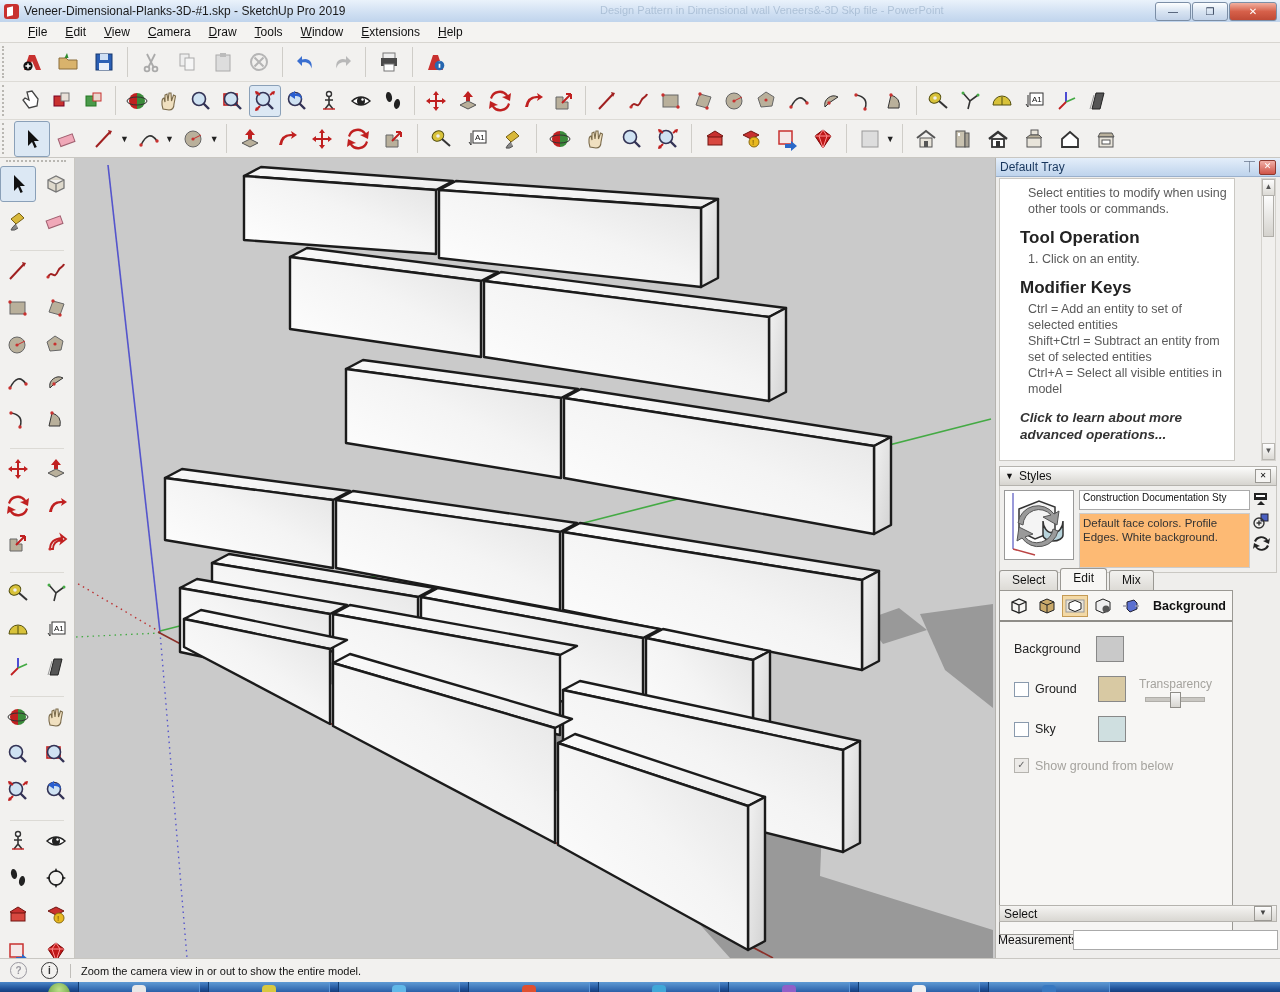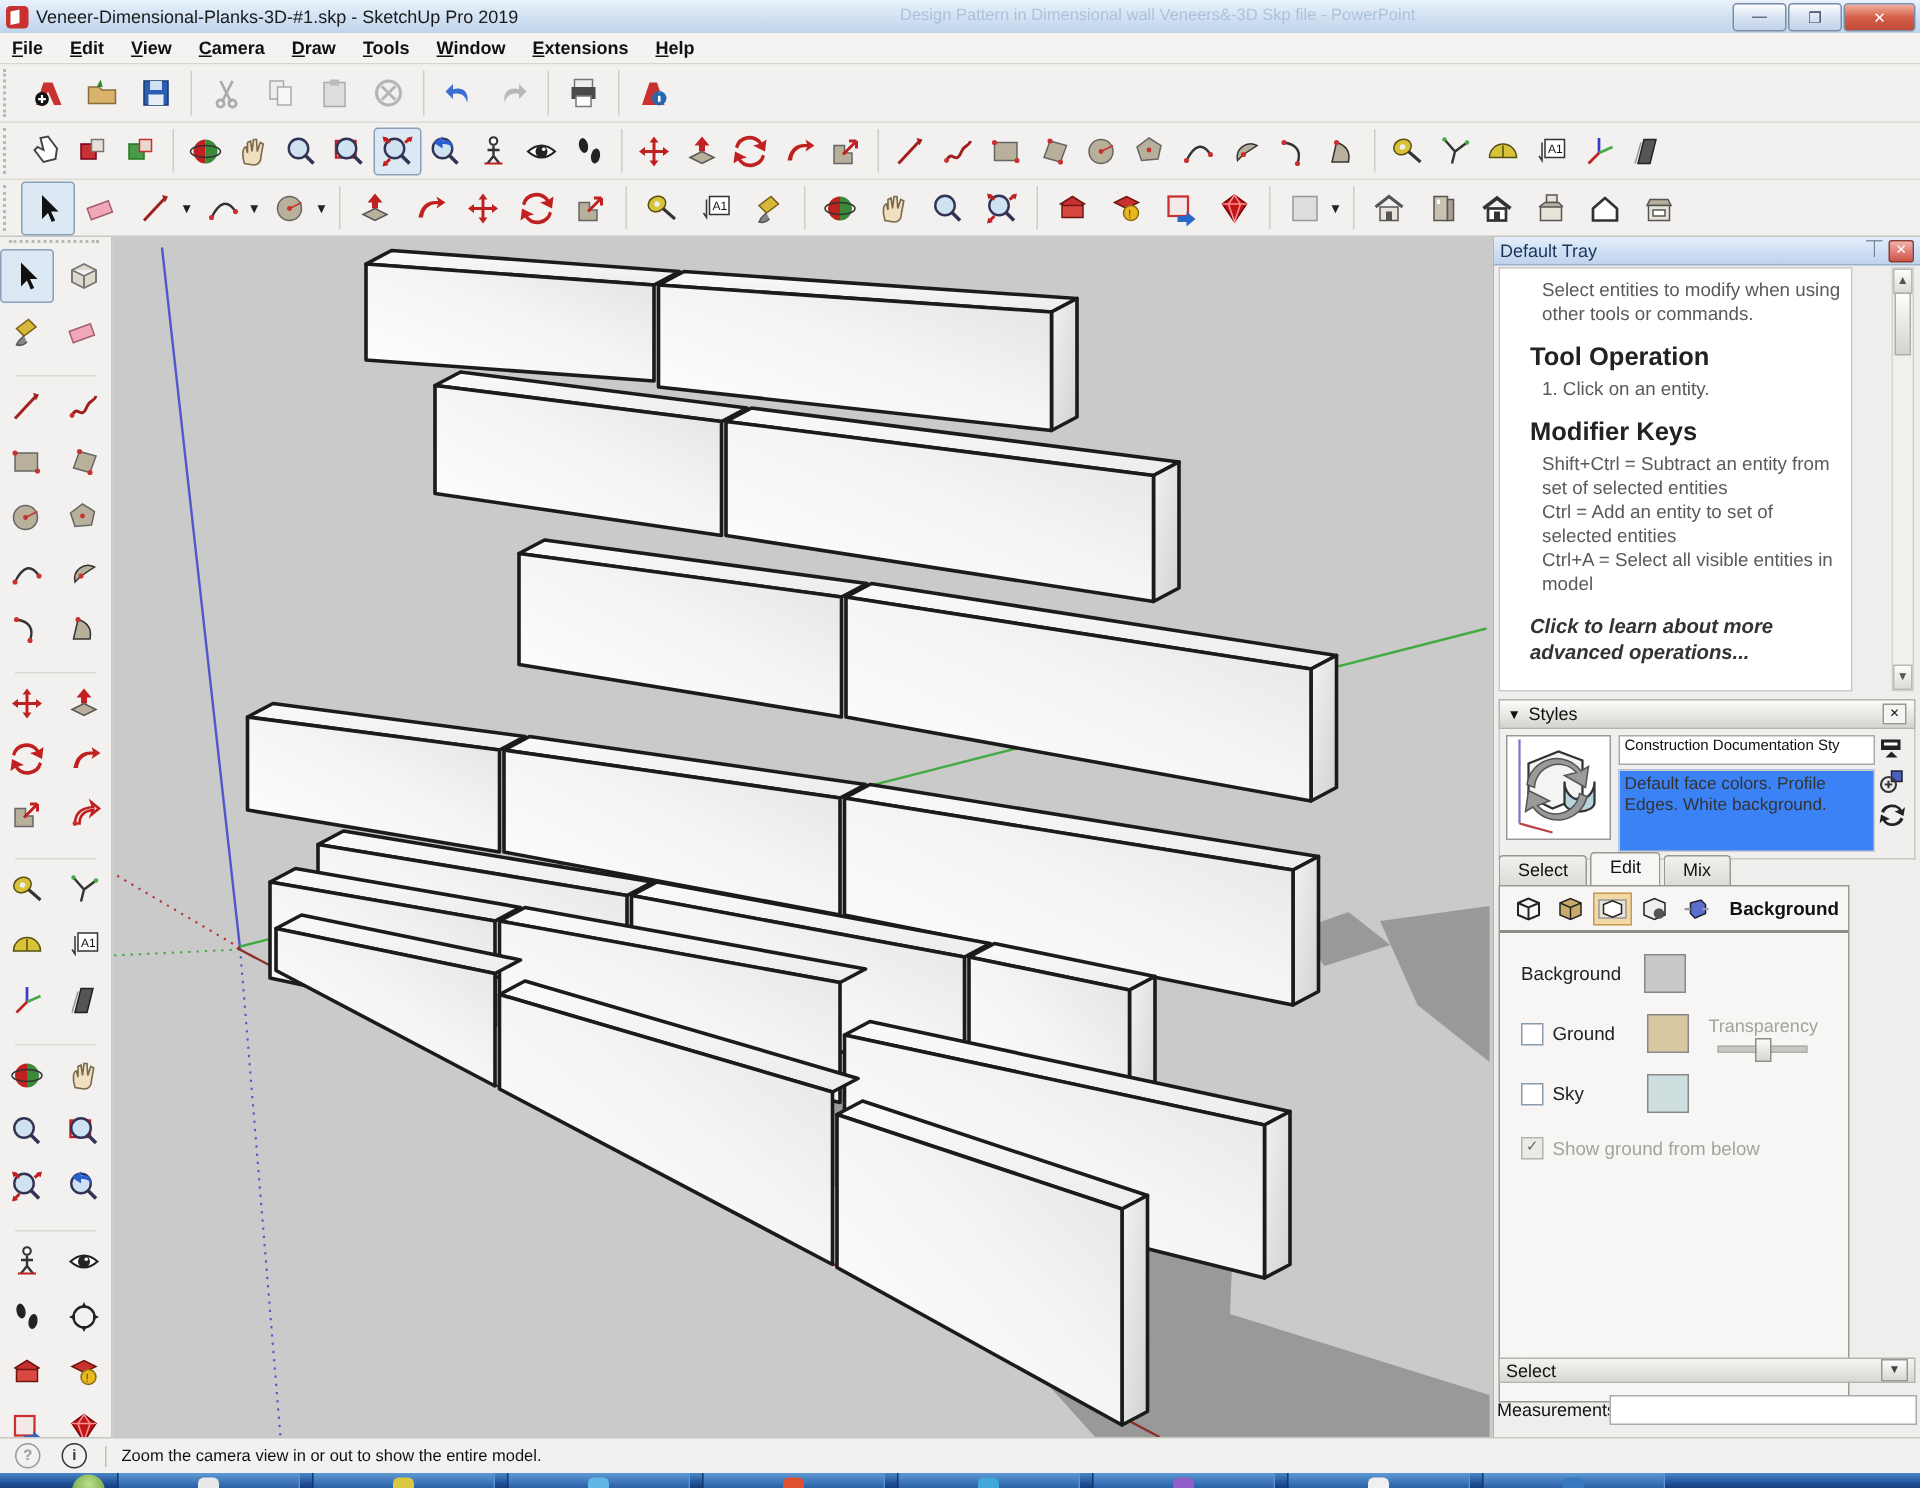--- a/index.html
+++ b/index.html
@@ -20,7 +20,7 @@
   .winbtn.close{background:linear-gradient(#f2b0a0,#d6604a 50%,#c04a36);color:#fff;width:46px;}
   
   .menubar{position:absolute;left:0;top:22px;width:1280px;height:21px;background:#f4f3f1;
-    border-bottom:1px solid #d7d5d0;display:flex;align-items:center;padding-left:0;box-sizing:border-box;font-weight:bold;}
+    border-bottom:1px solid #d7d5d0;display:flex;align-items:center;padding-left:20px;box-sizing:border-box;}
   .menuitem{padding:2px 8px;margin-right:2px;}
   .menuitem u{text-decoration:underline;}
   

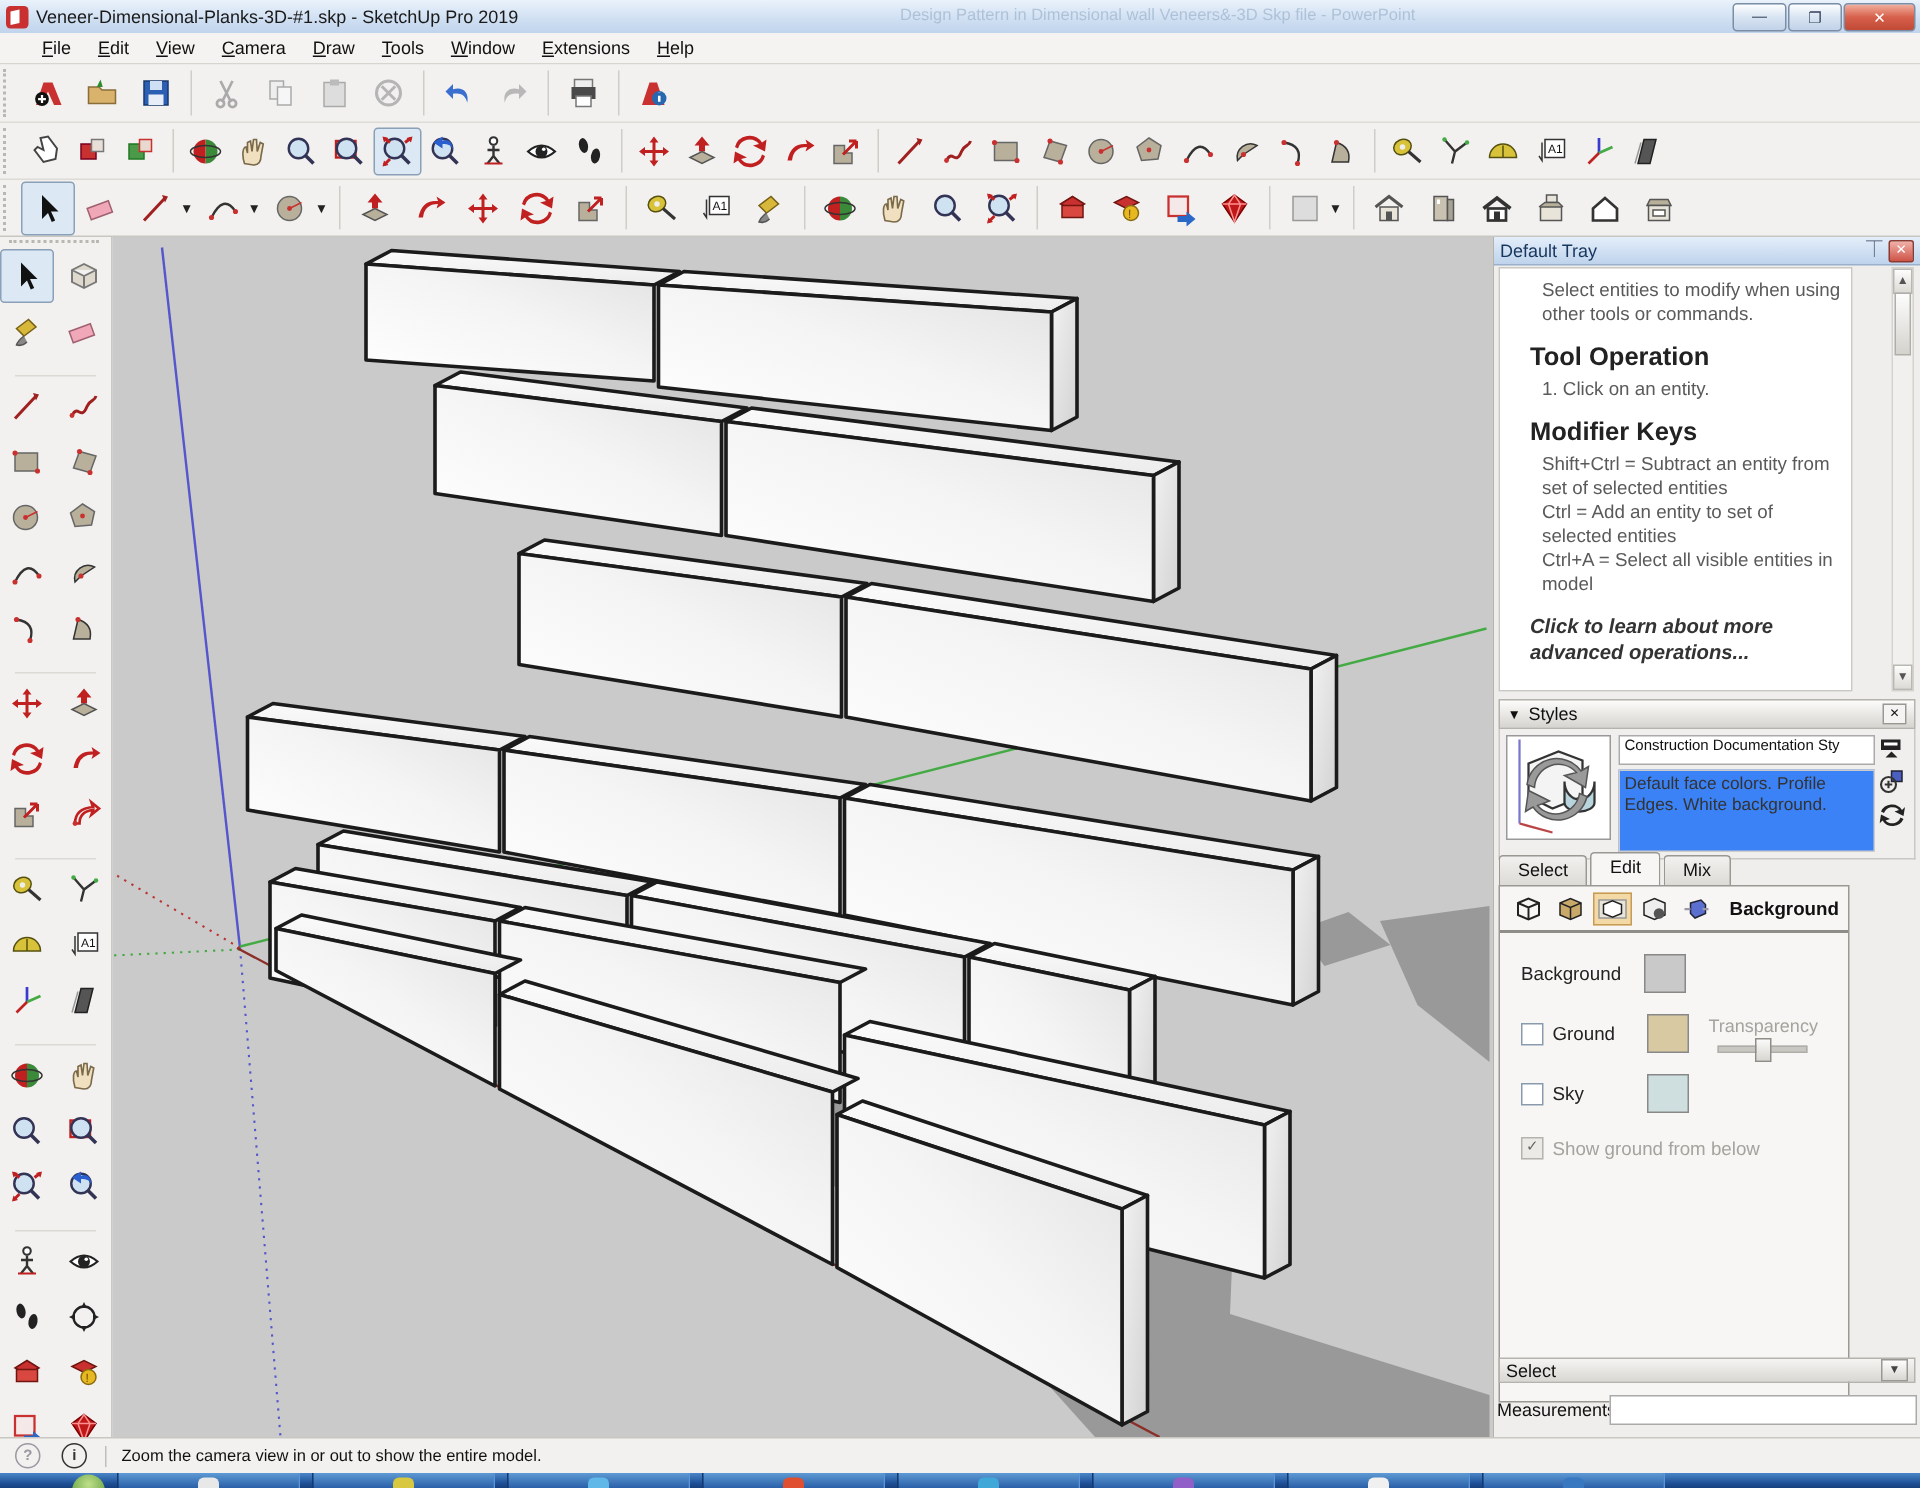--- a/index.html
+++ b/index.html
@@ -1016,8 +1016,8 @@
           <div>
             <h4>Modifier Keys</h4>
           </div>
+          <div>Ctrl = Add an entity to set of selected entities</div>
           <div>Shift+Ctrl = Subtract an entity from set of selected entities</div>
-          <div>Ctrl = Add an entity to set of selected entities</div>
           <div>Ctrl+A = Select all visible entities in model</div>
           <div class="link">Click to learn about more advanced operations...</div>
         </div>

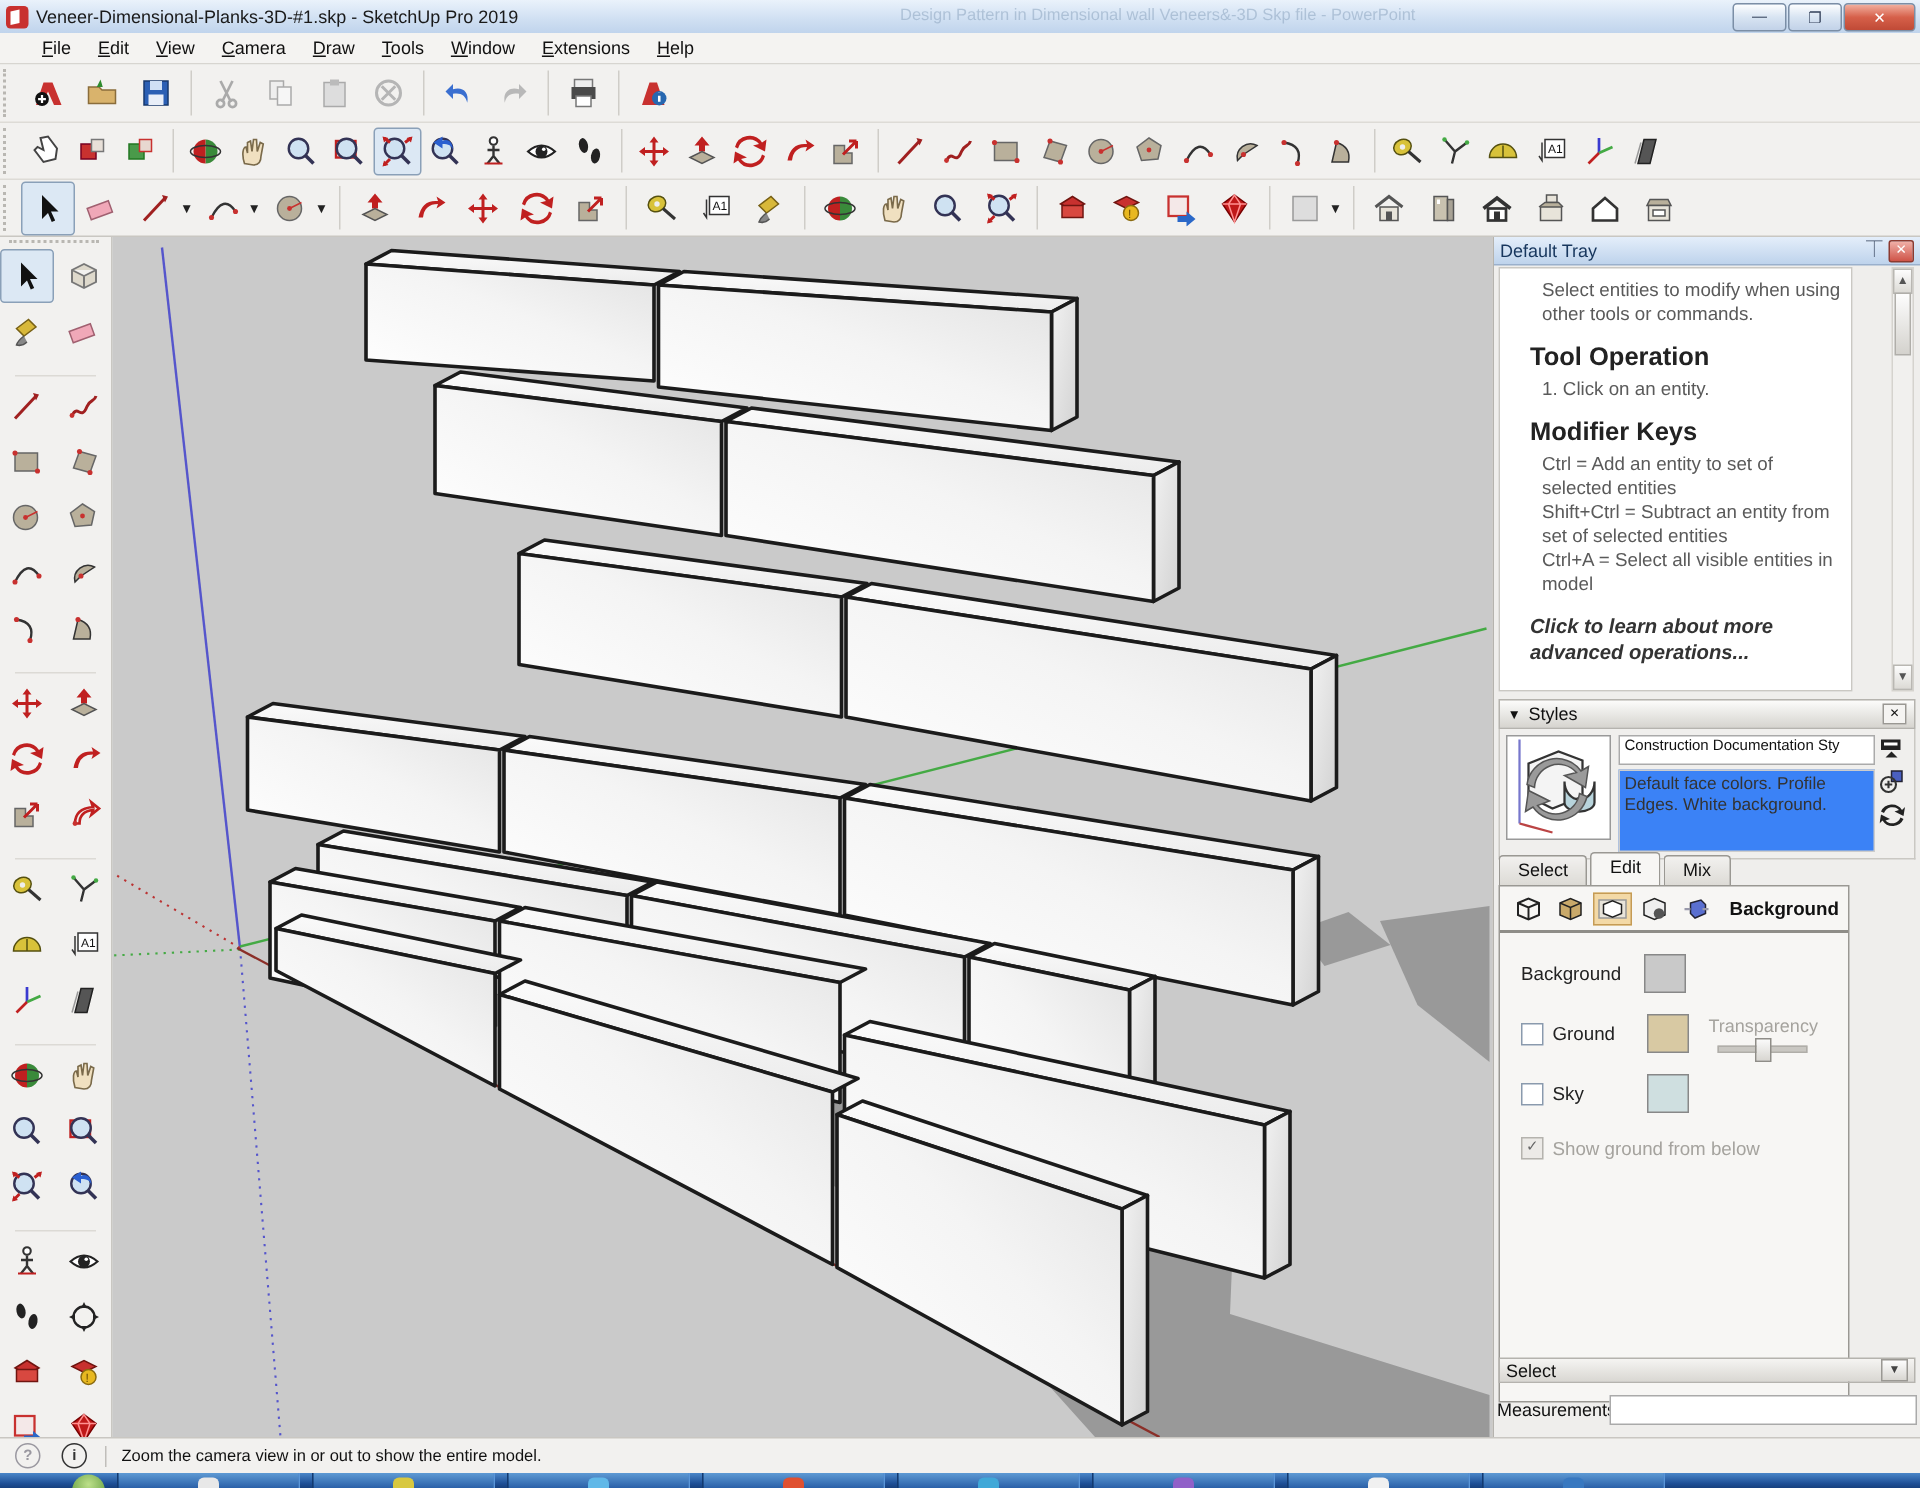--- a/index.html
+++ b/index.html
@@ -68,7 +68,7 @@
   .thumb{width:68px;height:68px;background:#fff;border:1px solid #999;position:relative;}
   .stytexts{flex:1;margin-left:5px;display:flex;flex-direction:column;}
   .styname{border:1px solid #aaa;background:#fff;height:16px;font-size:10px;padding:1px 3px;white-space:nowrap;overflow:hidden;}
-  .stydesc{border:1px solid #ccc;background:#3b82f6;flex:1;margin-top:3px;font-size:11.5px;padding:2px 3px;color:#333;line-height:1.25;}
+  .stydesc{border:1px solid #ccc;background:#fdba74;flex:1;margin-top:3px;font-size:11.5px;padding:2px 3px;color:#333;line-height:1.25;}
   .stybtns{width:22px;display:flex;flex-direction:column;align-items:center;gap:6px;padding-top:2px;}
   .tabs{position:absolute;left:3px;top:412px;display:flex;align-items:flex-end;height:20px;}
   .tab{border:1px solid #9a9893;border-bottom:none;background:linear-gradient(#f2f1ef,#dddbd6);

